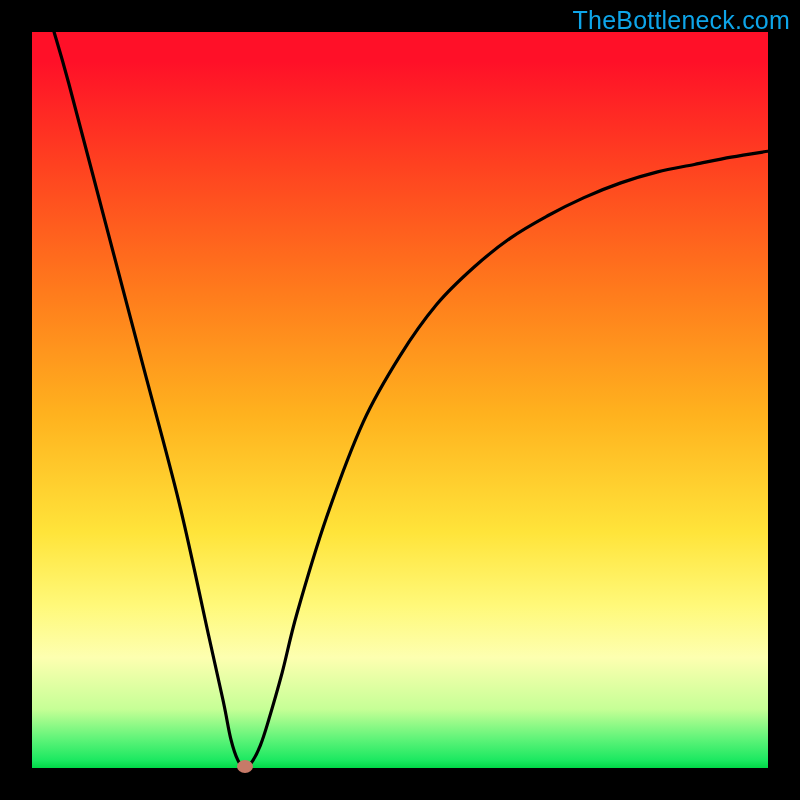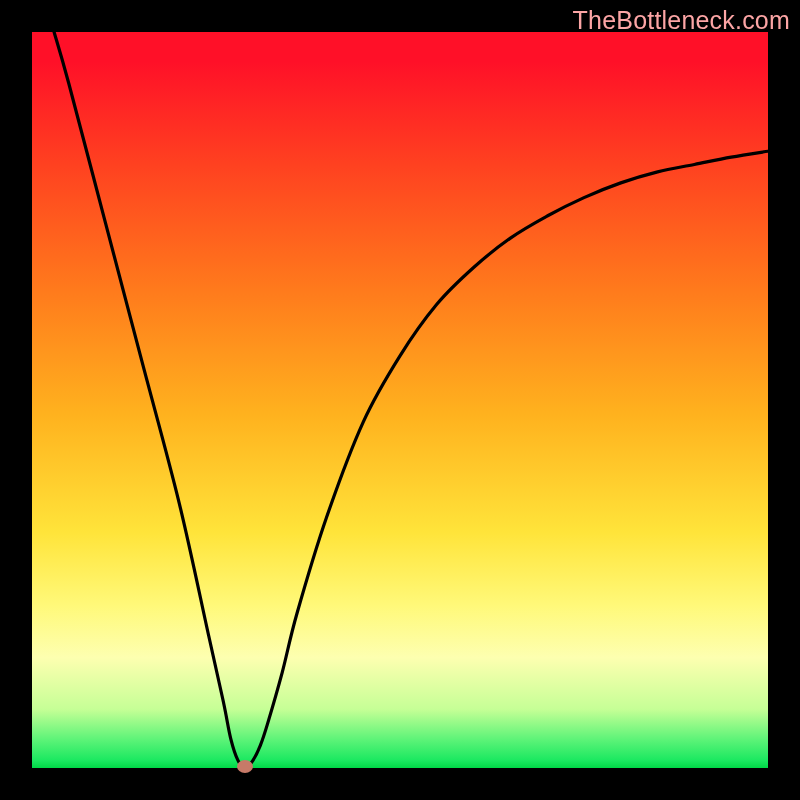--- a/index.html
+++ b/index.html
@@ -45,7 +45,7 @@
     position: absolute;
     top: 6px;
     right: 10px;
-    color: #fca5a5;
+    color: #0ea5e9;
     font-size: 25px;
     font-weight: 500;
     letter-spacing: 0.2px;

